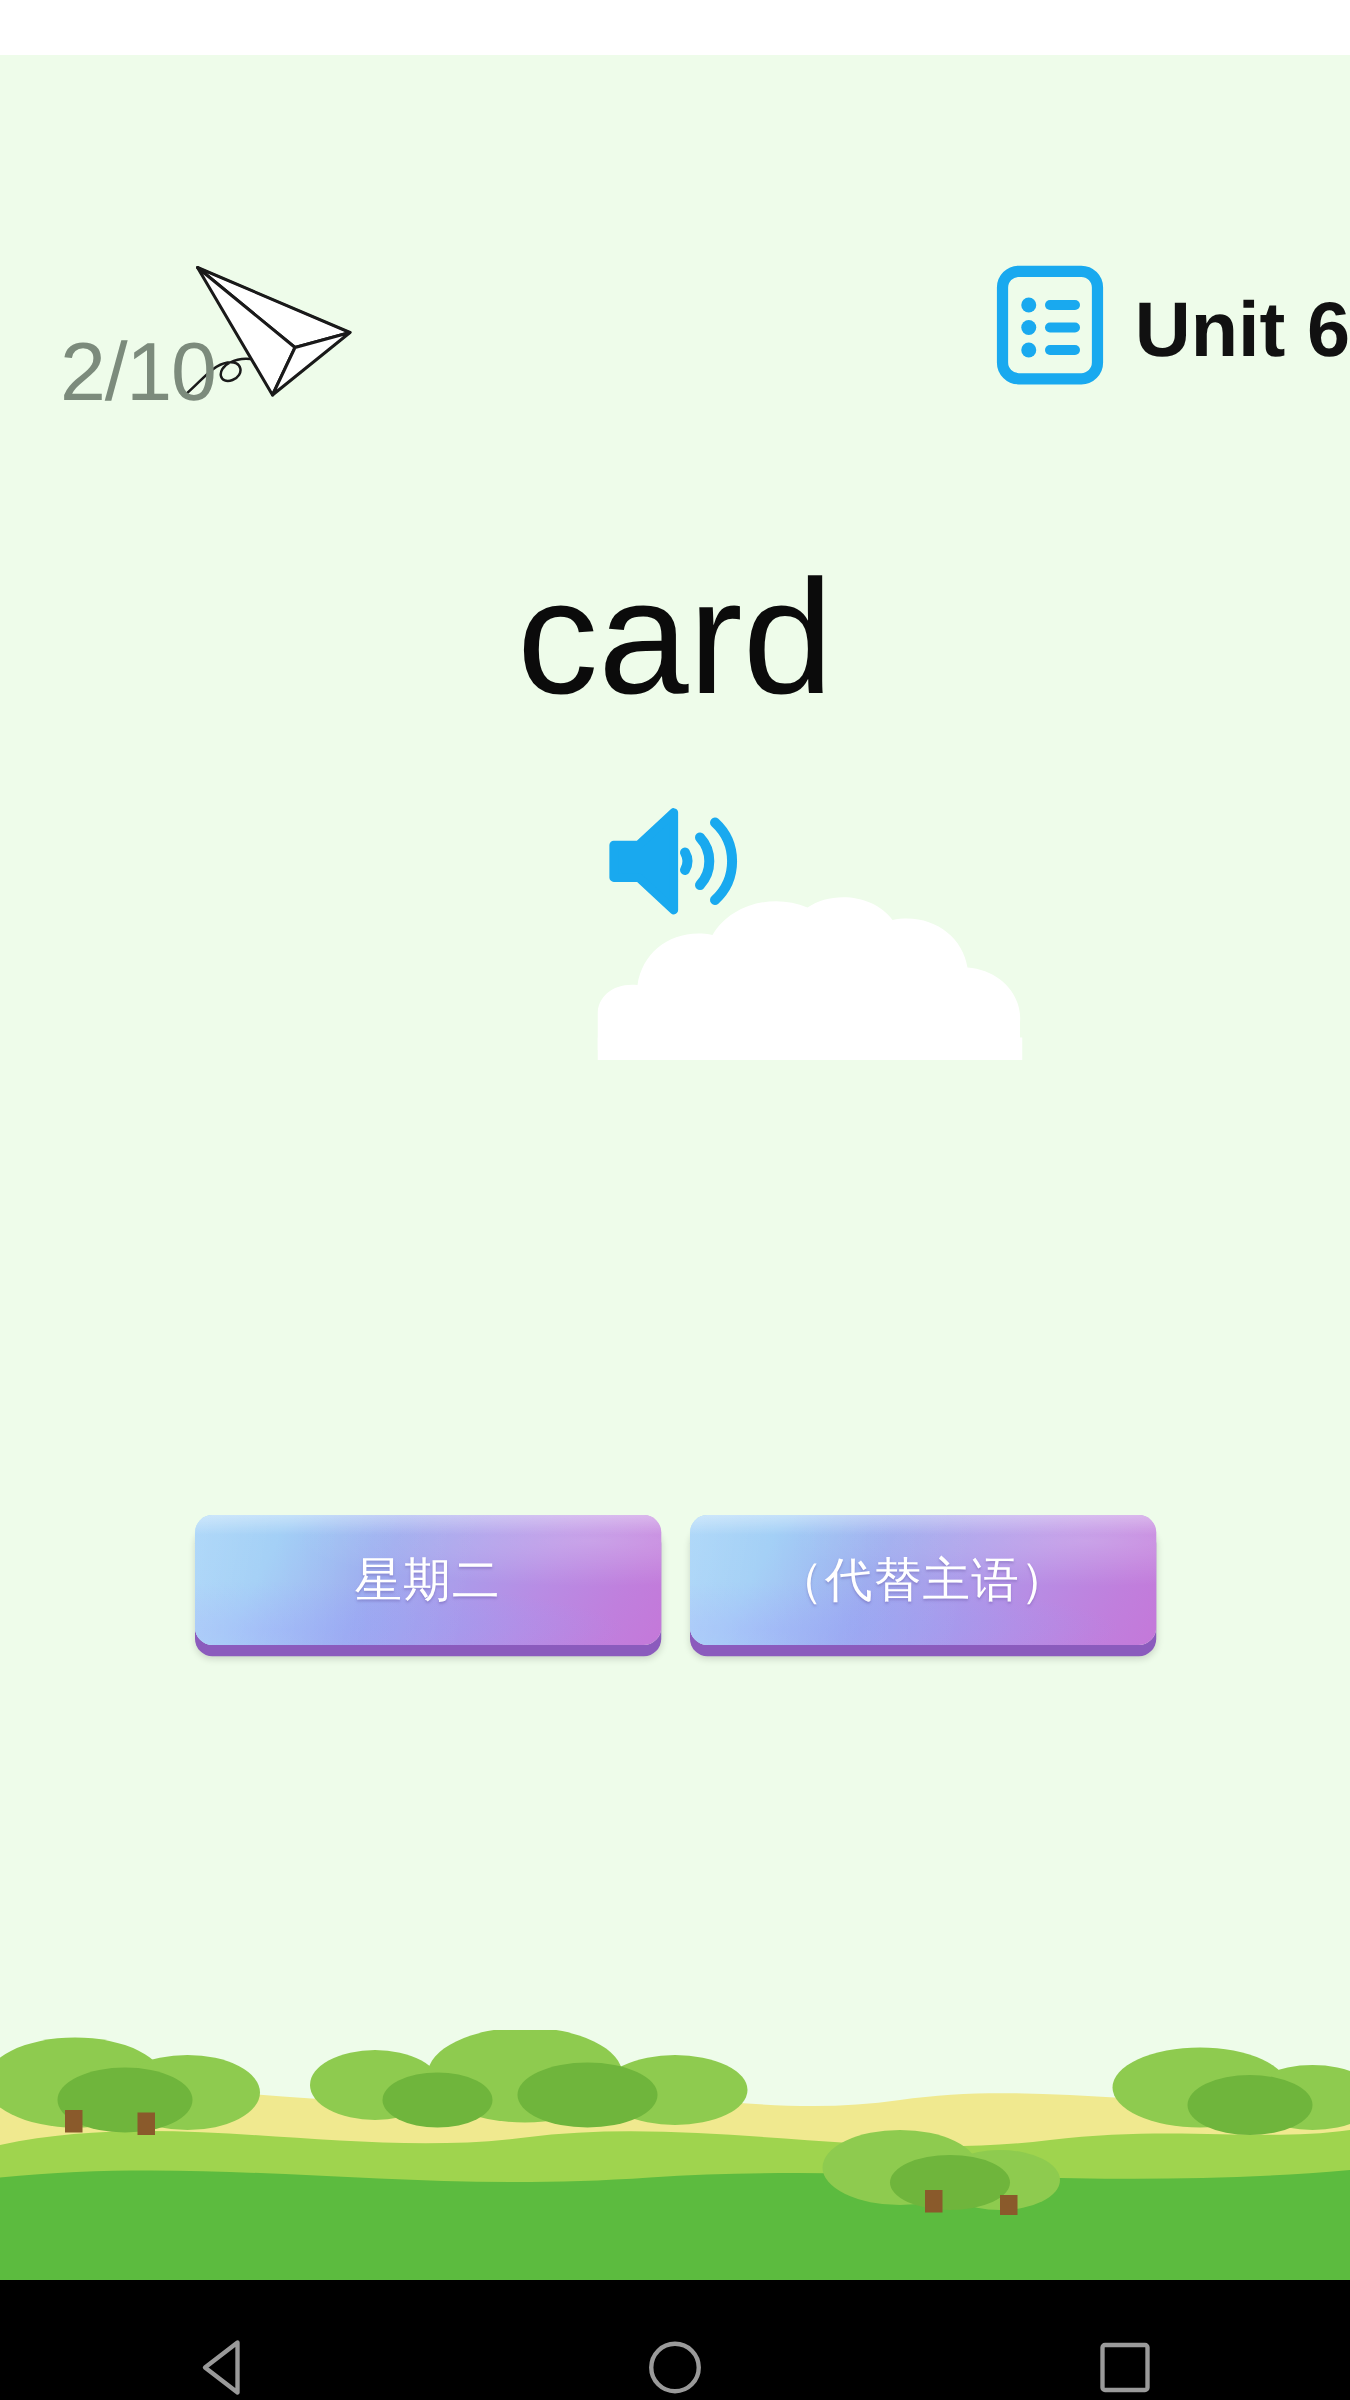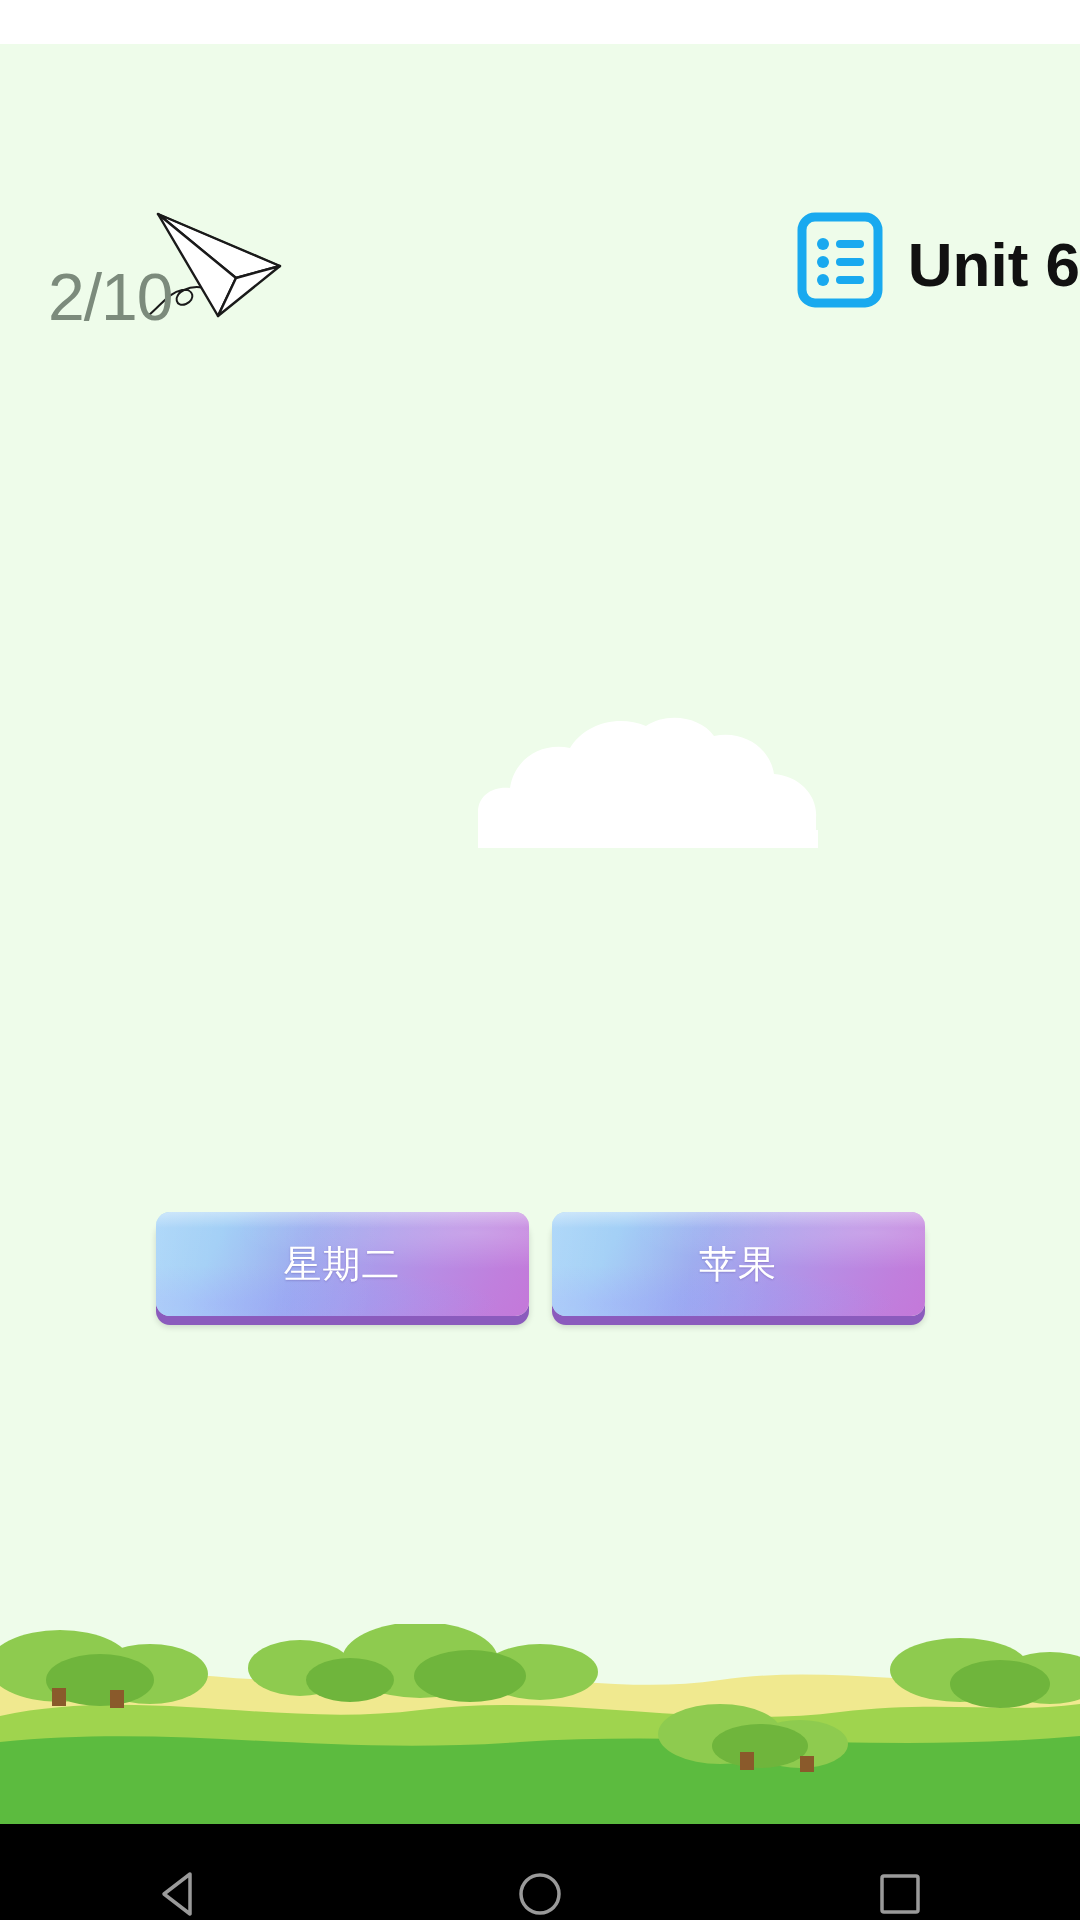--- a/index.html
+++ b/index.html
@@ -167,6 +167,17 @@
     </svg>
   </div>
 
+  <div id="word-area">
+    <div id="word-text">card</div>
+    <div id="speaker-btn">
+      <svg width="110" height="86" viewBox="0 0 110 86">
+        <path d="M6 30 L26 30 L54 4 L54 82 L26 56 L6 56 Z" fill="#19a9ef" stroke="#19a9ef" stroke-width="7" stroke-linejoin="round"></path>
+        <path d="M63 36 A14 14 0 0 1 63 50" fill="none" stroke="#19a9ef" stroke-width="8" stroke-linecap="round"></path>
+        <path d="M75 24 A28 28 0 0 1 75 62" fill="none" stroke="#19a9ef" stroke-width="8" stroke-linecap="round"></path>
+        <path d="M87 12 A42 42 0 0 1 87 74" fill="none" stroke="#19a9ef" stroke-width="8" stroke-linecap="round"></path>
+      </svg>
+    </div>
+  </div>
 
   <div id="landscape">
     <svg width="1080" height="200" viewBox="0 0 1080 200" preserveAspectRatio="none">

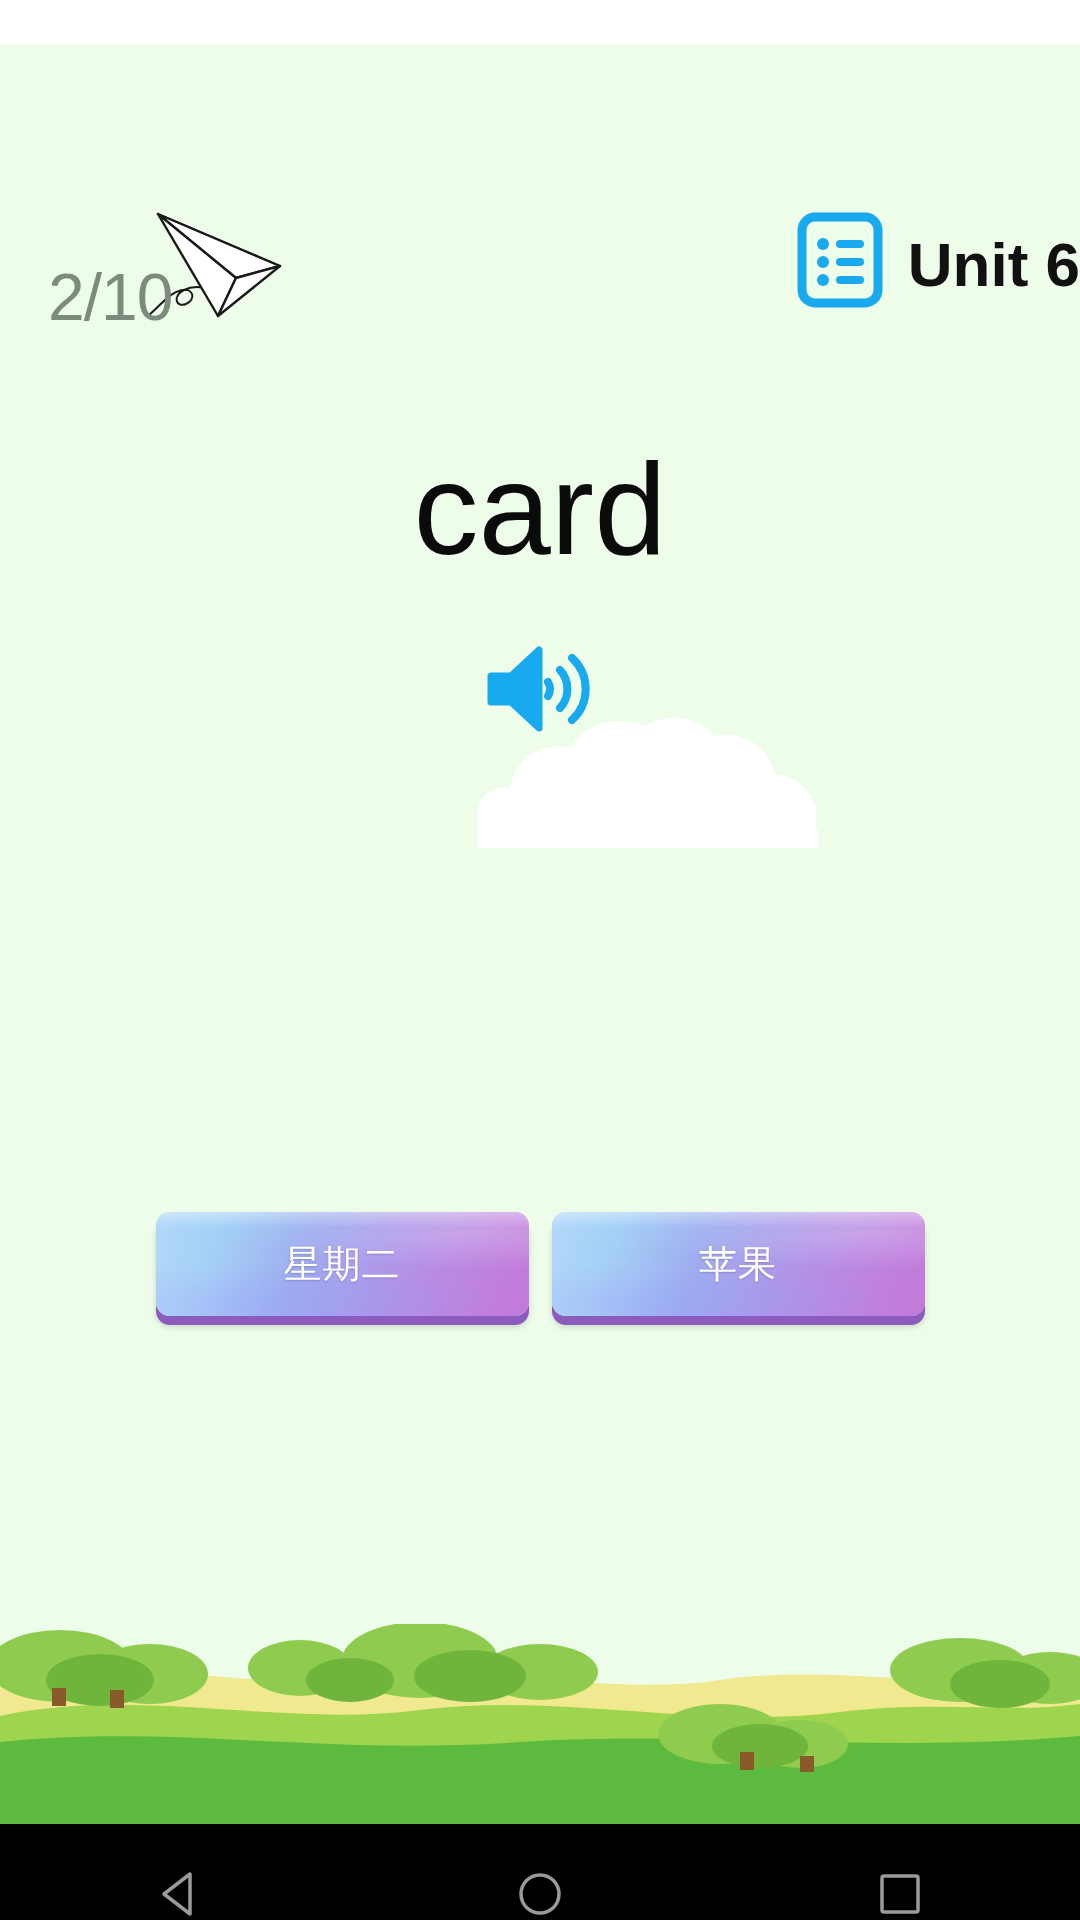--- a/index.html
+++ b/index.html
@@ -217,6 +217,9 @@
       <span class="answer-label">星期二</span>
     </button>
     <button class="answer-btn">
+      <span class="answer-label">（代替主语）</span>
+    </button>
+    <button class="answer-btn">
       <span class="answer-label">苹果</span>
     </button>
   </div>

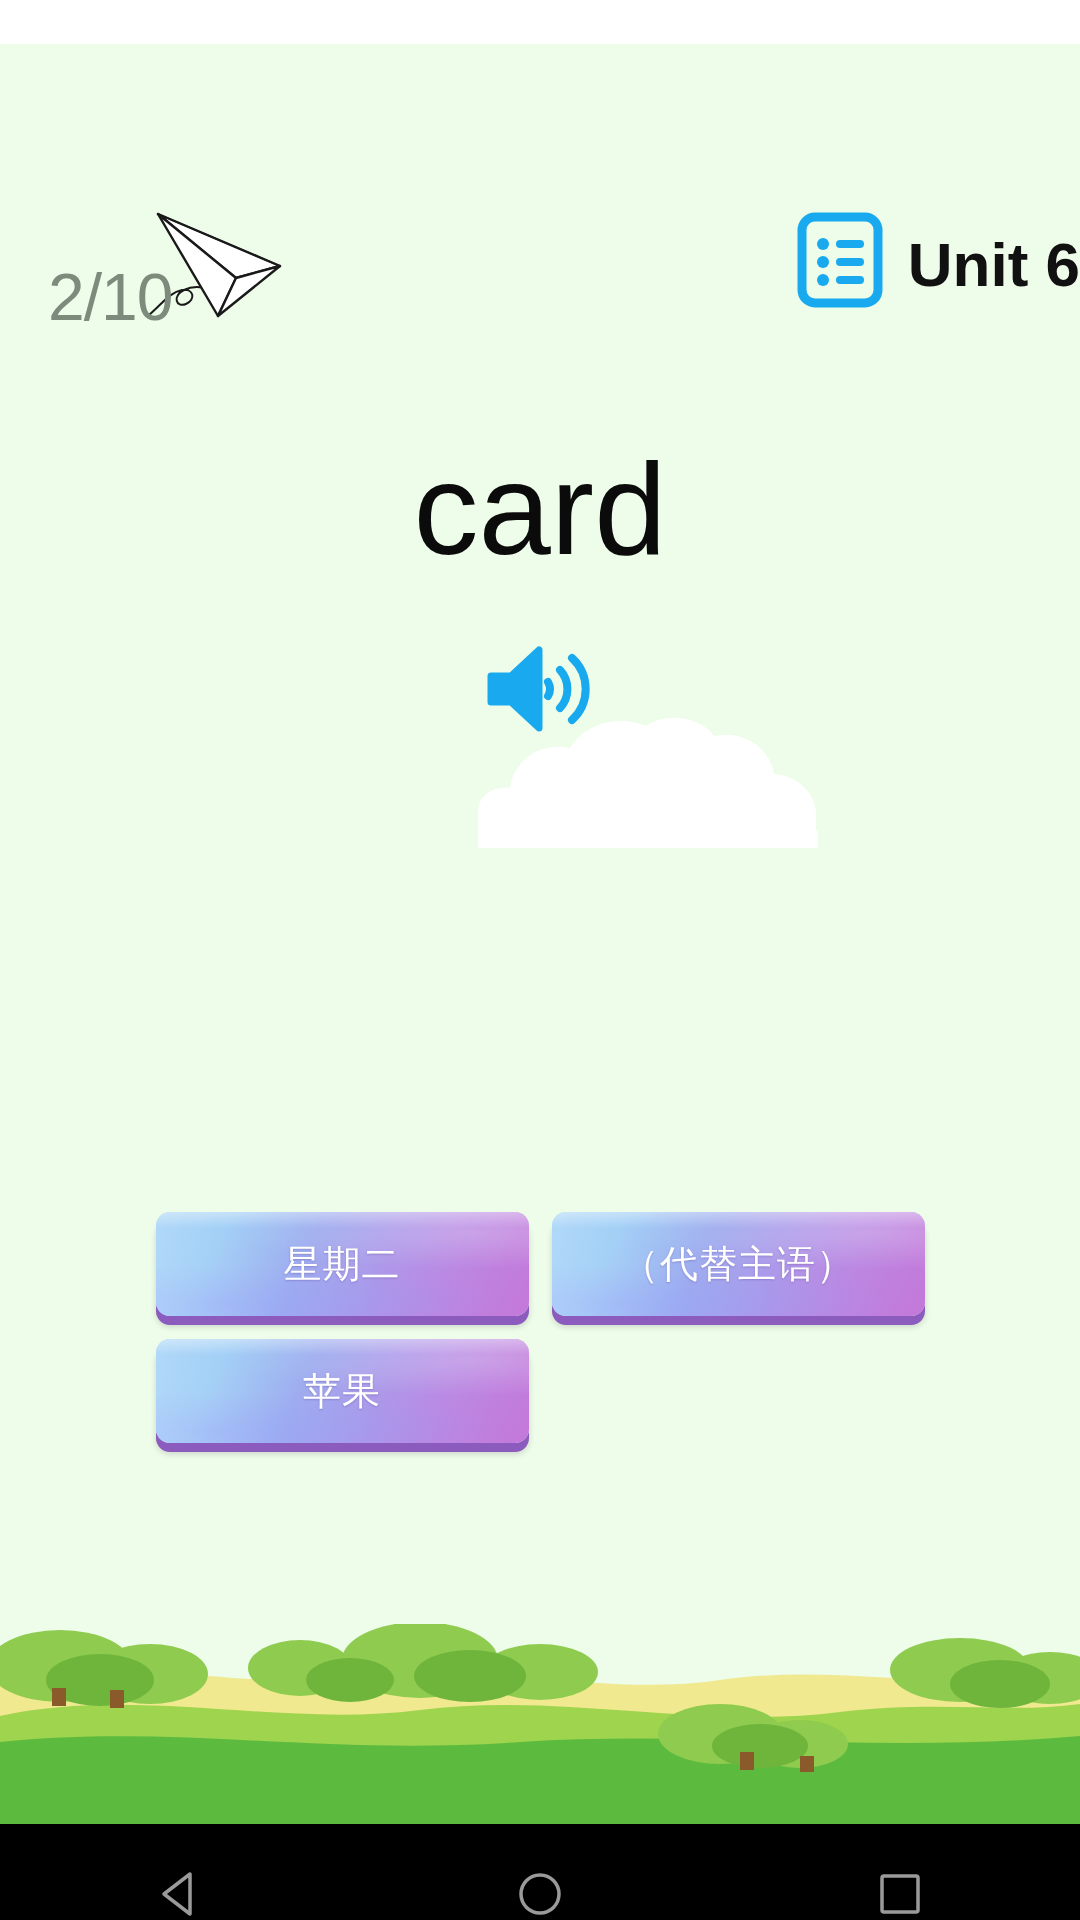--- a/index.html
+++ b/index.html
@@ -219,9 +219,6 @@
     <button class="answer-btn">
       <span class="answer-label">（代替主语）</span>
     </button>
-    <button class="answer-btn">
-      <span class="answer-label">苹果</span>
-    </button>
   </div>
 
   <div id="nav-bar">

